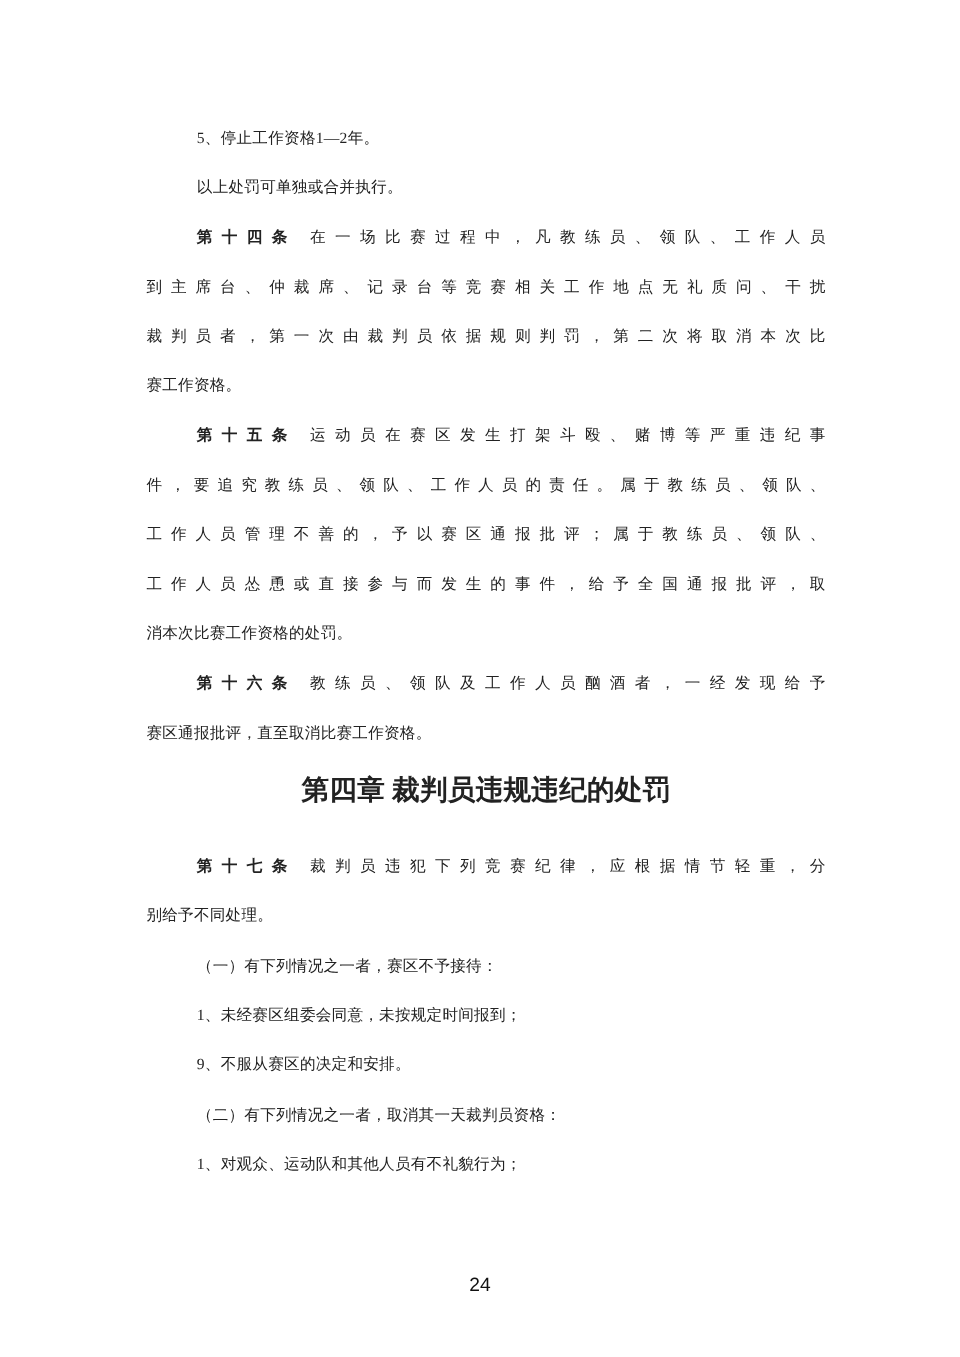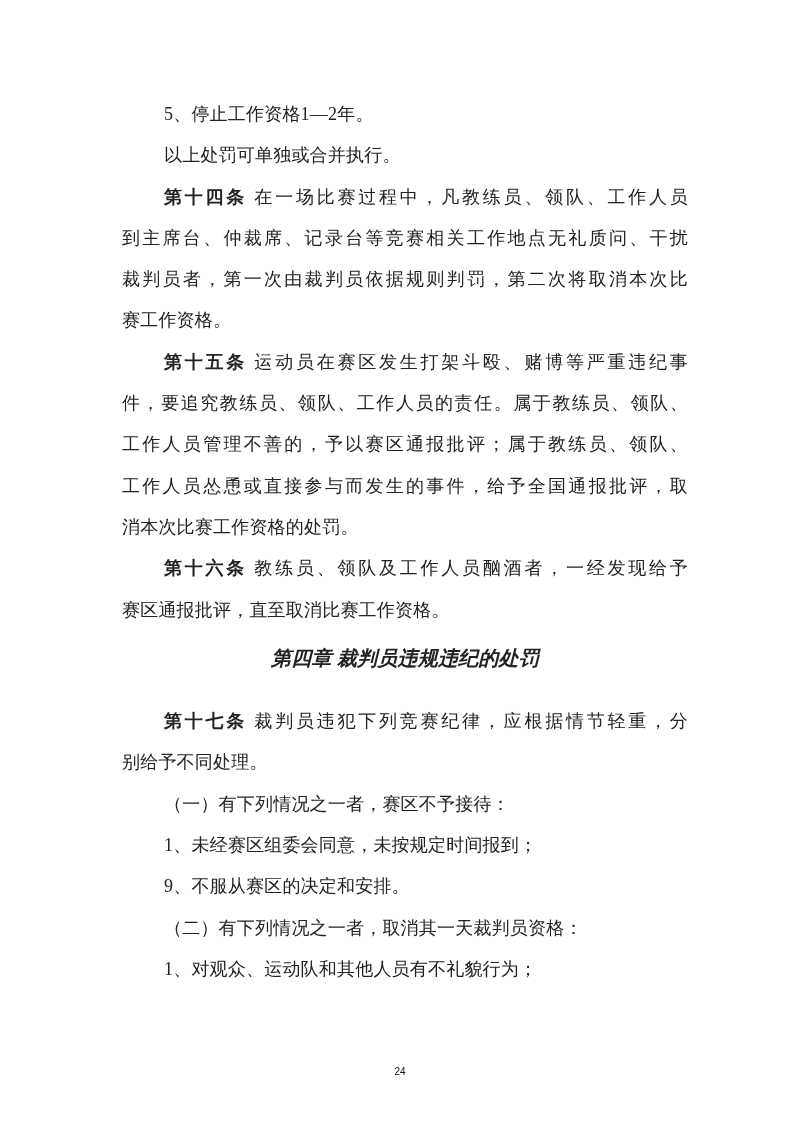--- a/index.html
+++ b/index.html
@@ -25,7 +25,7 @@
   .line {
     height: 41.3px;
     line-height: 41.3px;
-    font-size: 18px;
+    font-size: 13px;
     letter-spacing: 0.2px;
     white-space: nowrap;
   }

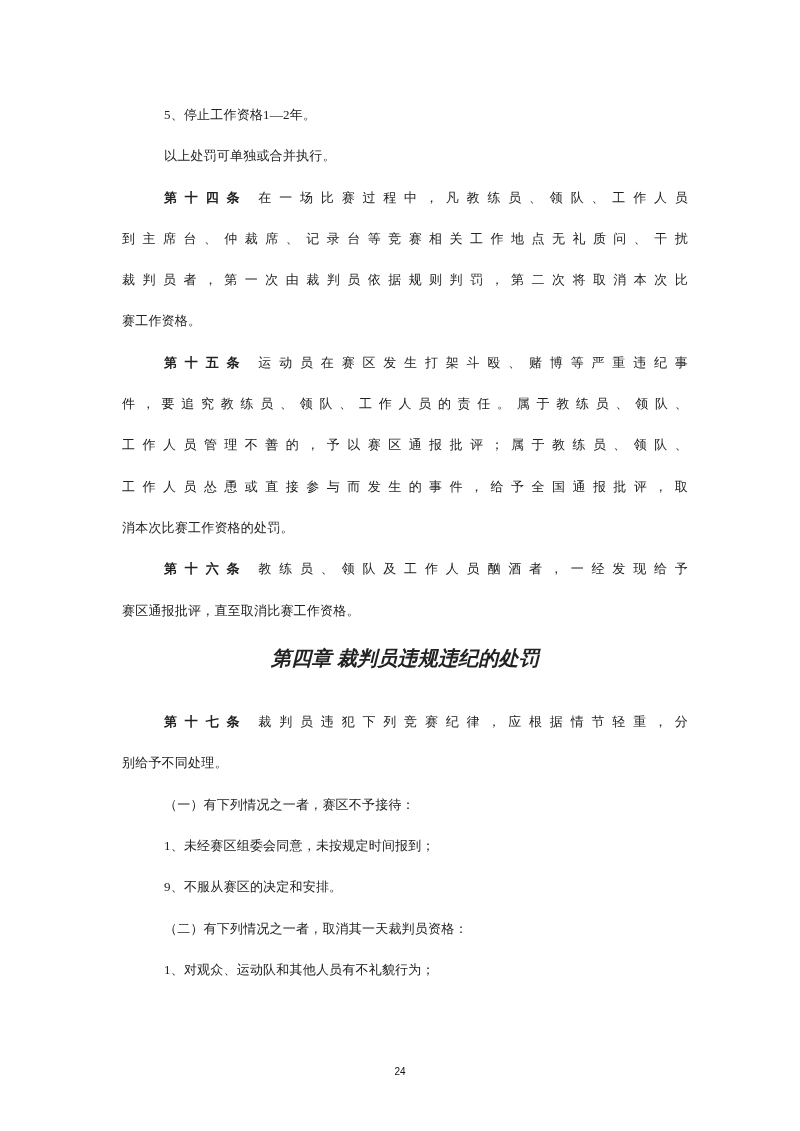--- a/index.html
+++ b/index.html
@@ -44,8 +44,7 @@
     text-align: left;
     text-align-last: center;
     font-weight: 700;
-    font-size: 20px;
-    font-style: italic;
+    font-size: 23px;
   }
   .run-bold {
     font-weight: 700;

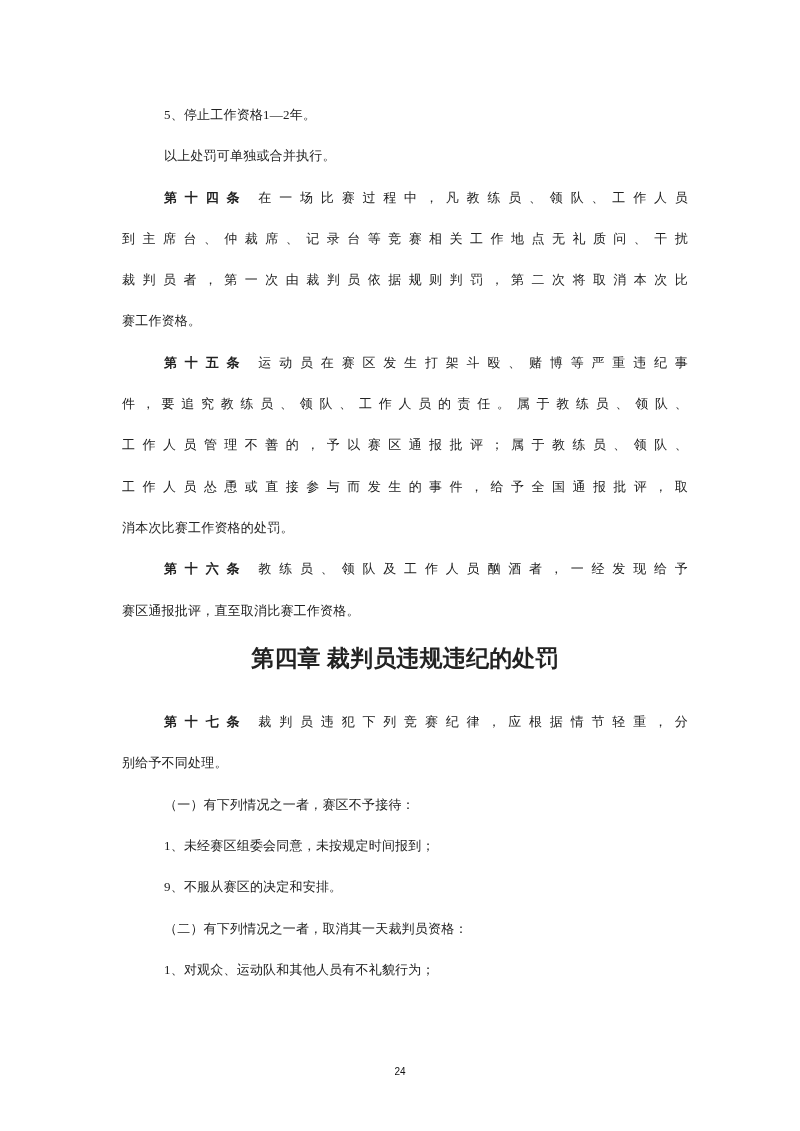--- a/index.html
+++ b/index.html
@@ -57,7 +57,7 @@
     height: 20px;
     line-height: 20px;
     text-align: center;
-    font-size: 10px;
+    font-size: 16px;
     color: #111111;
     font-family: "Liberation Sans", "DejaVu Sans", sans-serif;
   }

